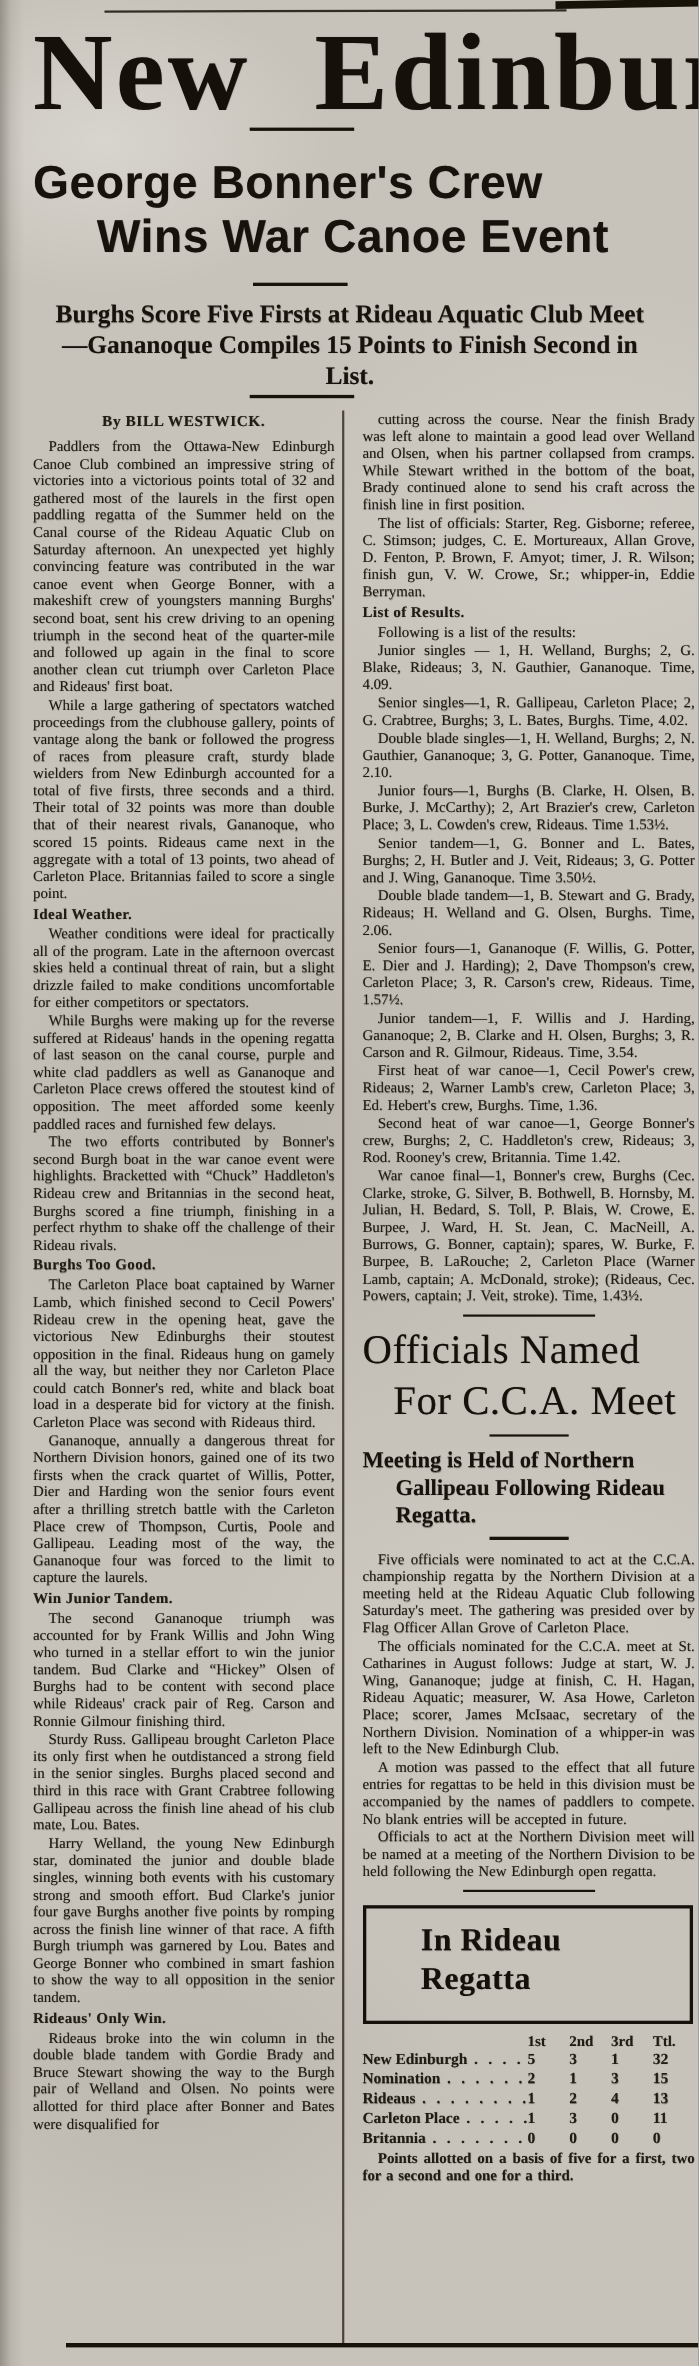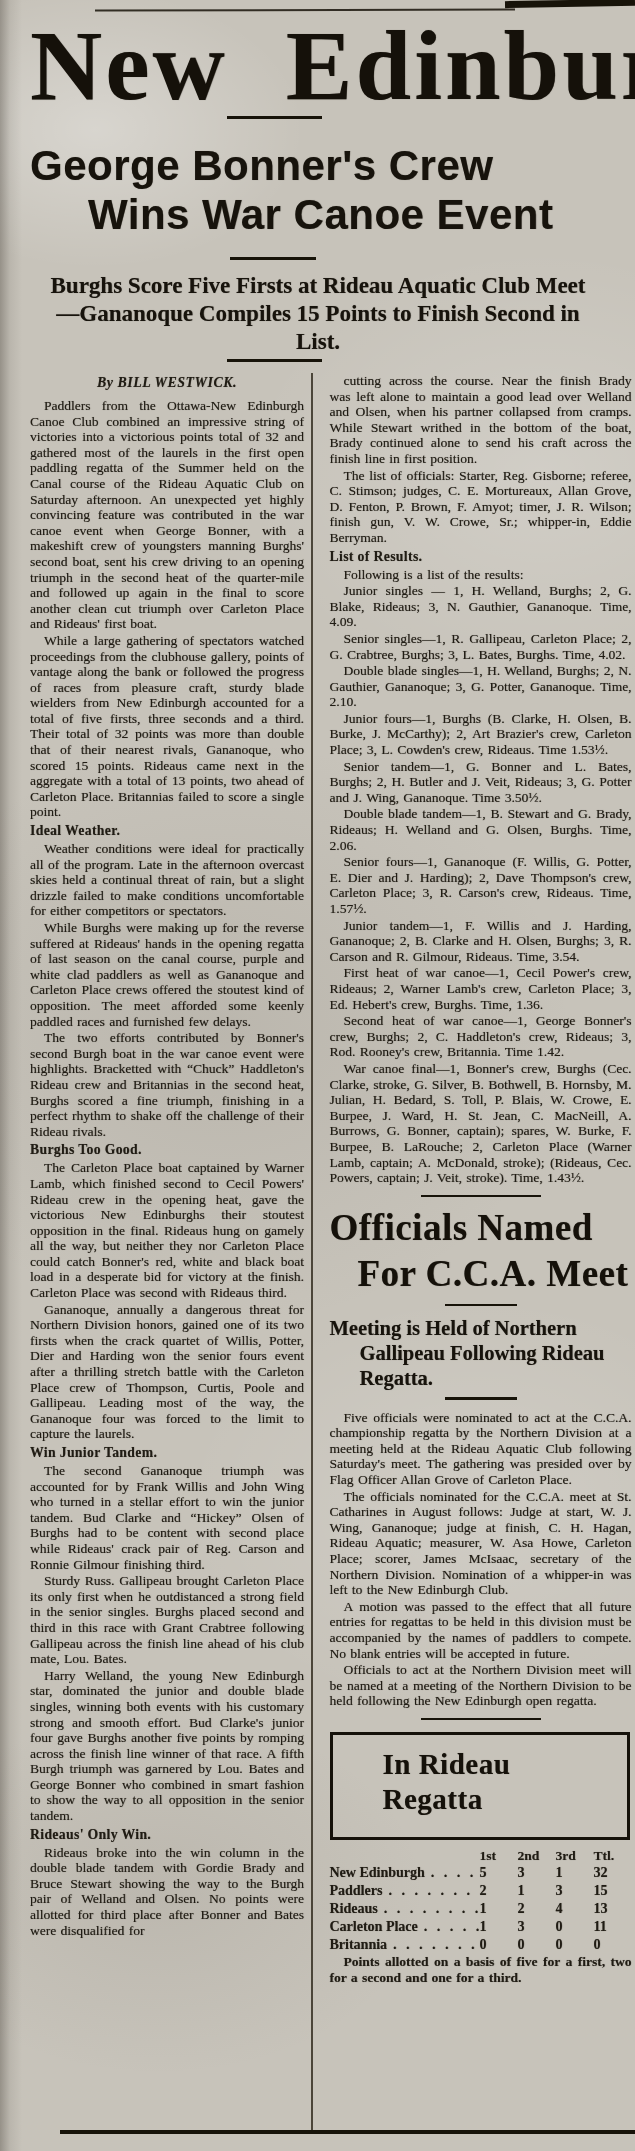--- a/index.html
+++ b/index.html
@@ -44,7 +44,7 @@
   .col-divider { width:1.5px; background:#2c2619; margin-left:7px; align-self:stretch; opacity:.8; }
   .col-right { width:302px; margin-left:17px; }
 
-  .byline { text-align:center; font-weight:bold; font-size:13.8px; letter-spacing:0.6px; margin:2px 0 7px 0;font-style:italic; }
+  .byline { text-align:center; font-weight:bold; font-size:13.8px; letter-spacing:0.6px; margin:2px 0 7px 0; }
   .col p {
     margin:0 0 1px 0; text-align:justify; text-indent:14px;
     font-size:13.5px; line-height:15.6px; word-spacing:1px;

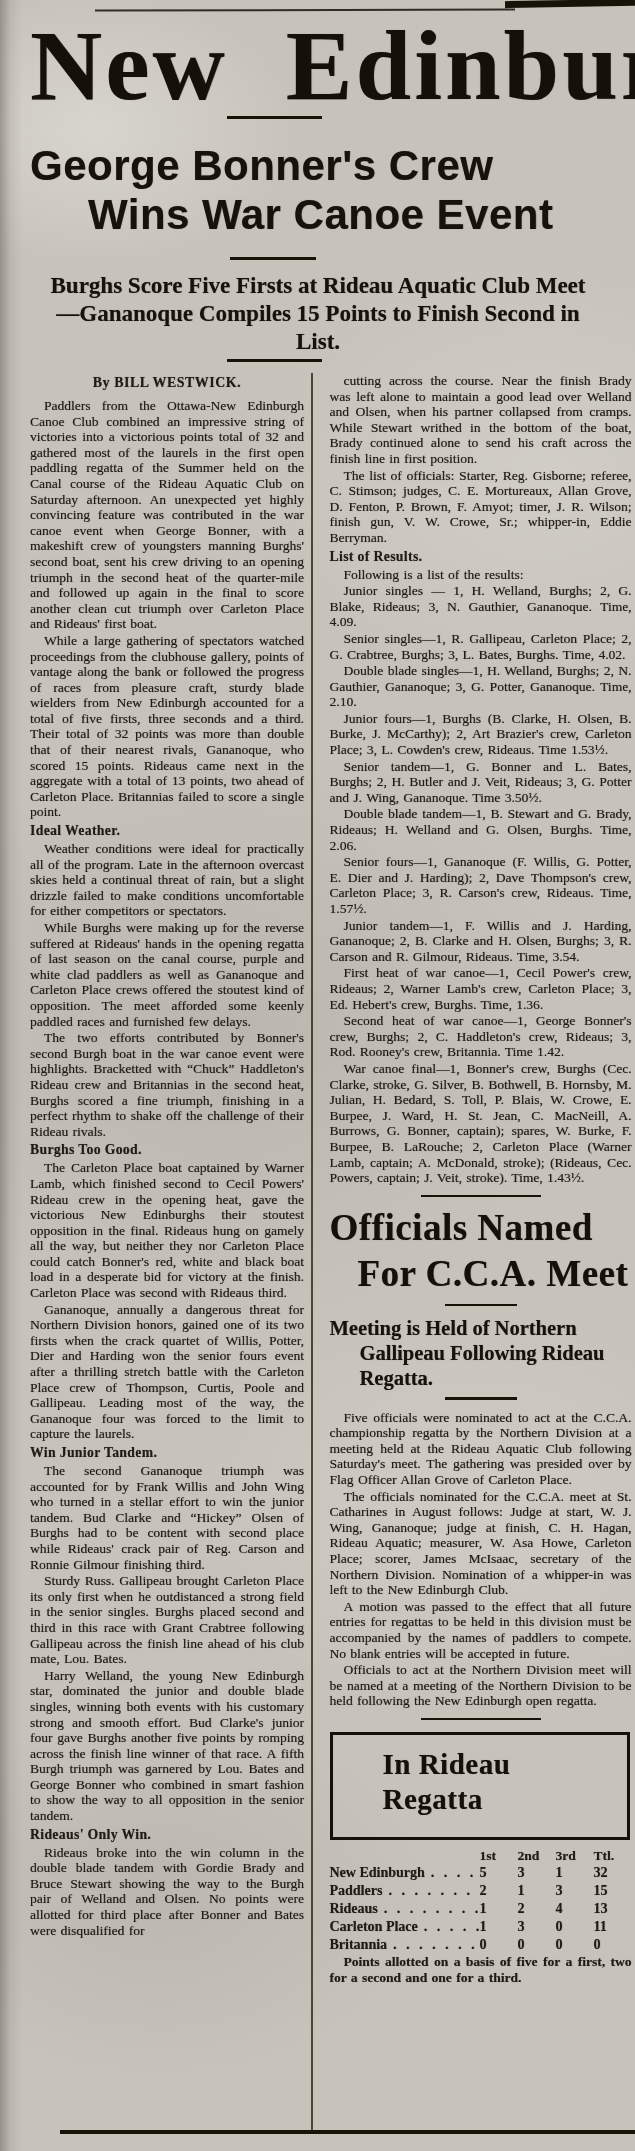--- a/index.html
+++ b/index.html
@@ -52,7 +52,7 @@
   .crosshead { text-align:left; font-weight:bold; font-size:13.6px; margin:3px 0 2px 0; letter-spacing:0.4px; }
 
   .sep-rule { width:120px; height:2.5px; background:#171309; margin:9px auto 8px auto; }
-  .headline2 { margin:2px 0 6px 0; font-weight:bold; font-size:37px; line-height:1.25; letter-spacing:0.5px; color:#15110a; }
+  .headline2 { margin:2px 0 6px 0; font-weight:normal; font-size:37px; line-height:1.25; letter-spacing:0.5px; color:#15110a; }
   .headline2 .hl2 { display:block; padding-left:28px; }
   .sep-rule-sm { width:72px; height:2.5px; background:#171309; margin:6px auto 10px auto; }
   .deck2 { font-weight:bold; font-size:20.5px; line-height:25px; padding-left:30px; text-indent:-30px; margin:0 0 2px 0; color:#17130c; }

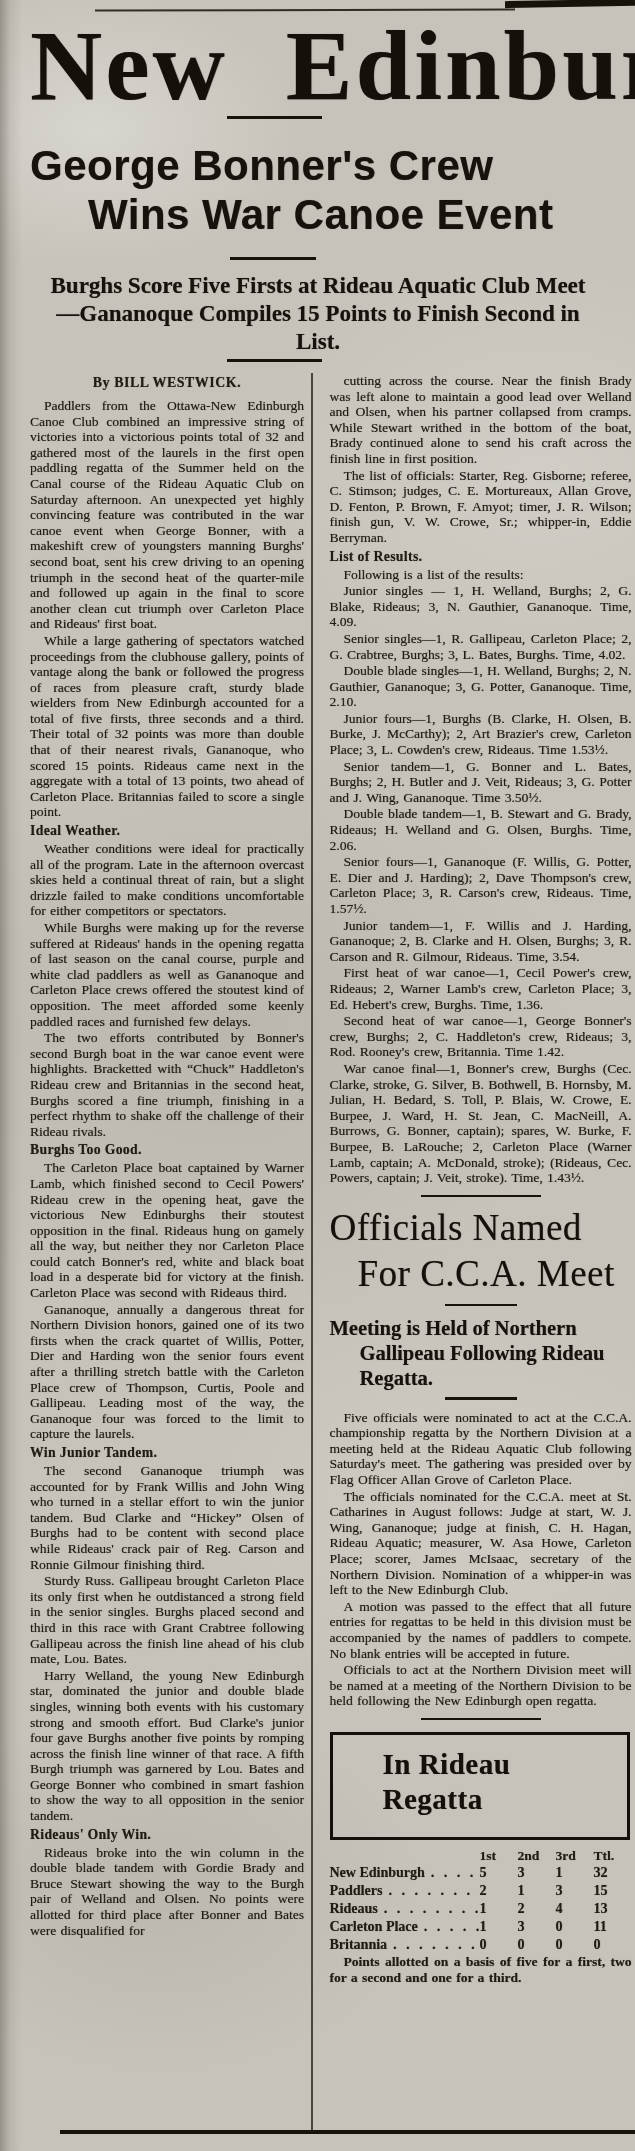--- a/index.html
+++ b/index.html
@@ -163,7 +163,7 @@
           <span class="st-cell">32</span>
         </div>
         <div class="st-row">
-          <span class="st-club">Paddlers</span>
+          <span class="st-club">Nomination</span>
             <span class="st-dots"></span>
           <span class="st-cell">2</span>
           <span class="st-cell">1</span>

